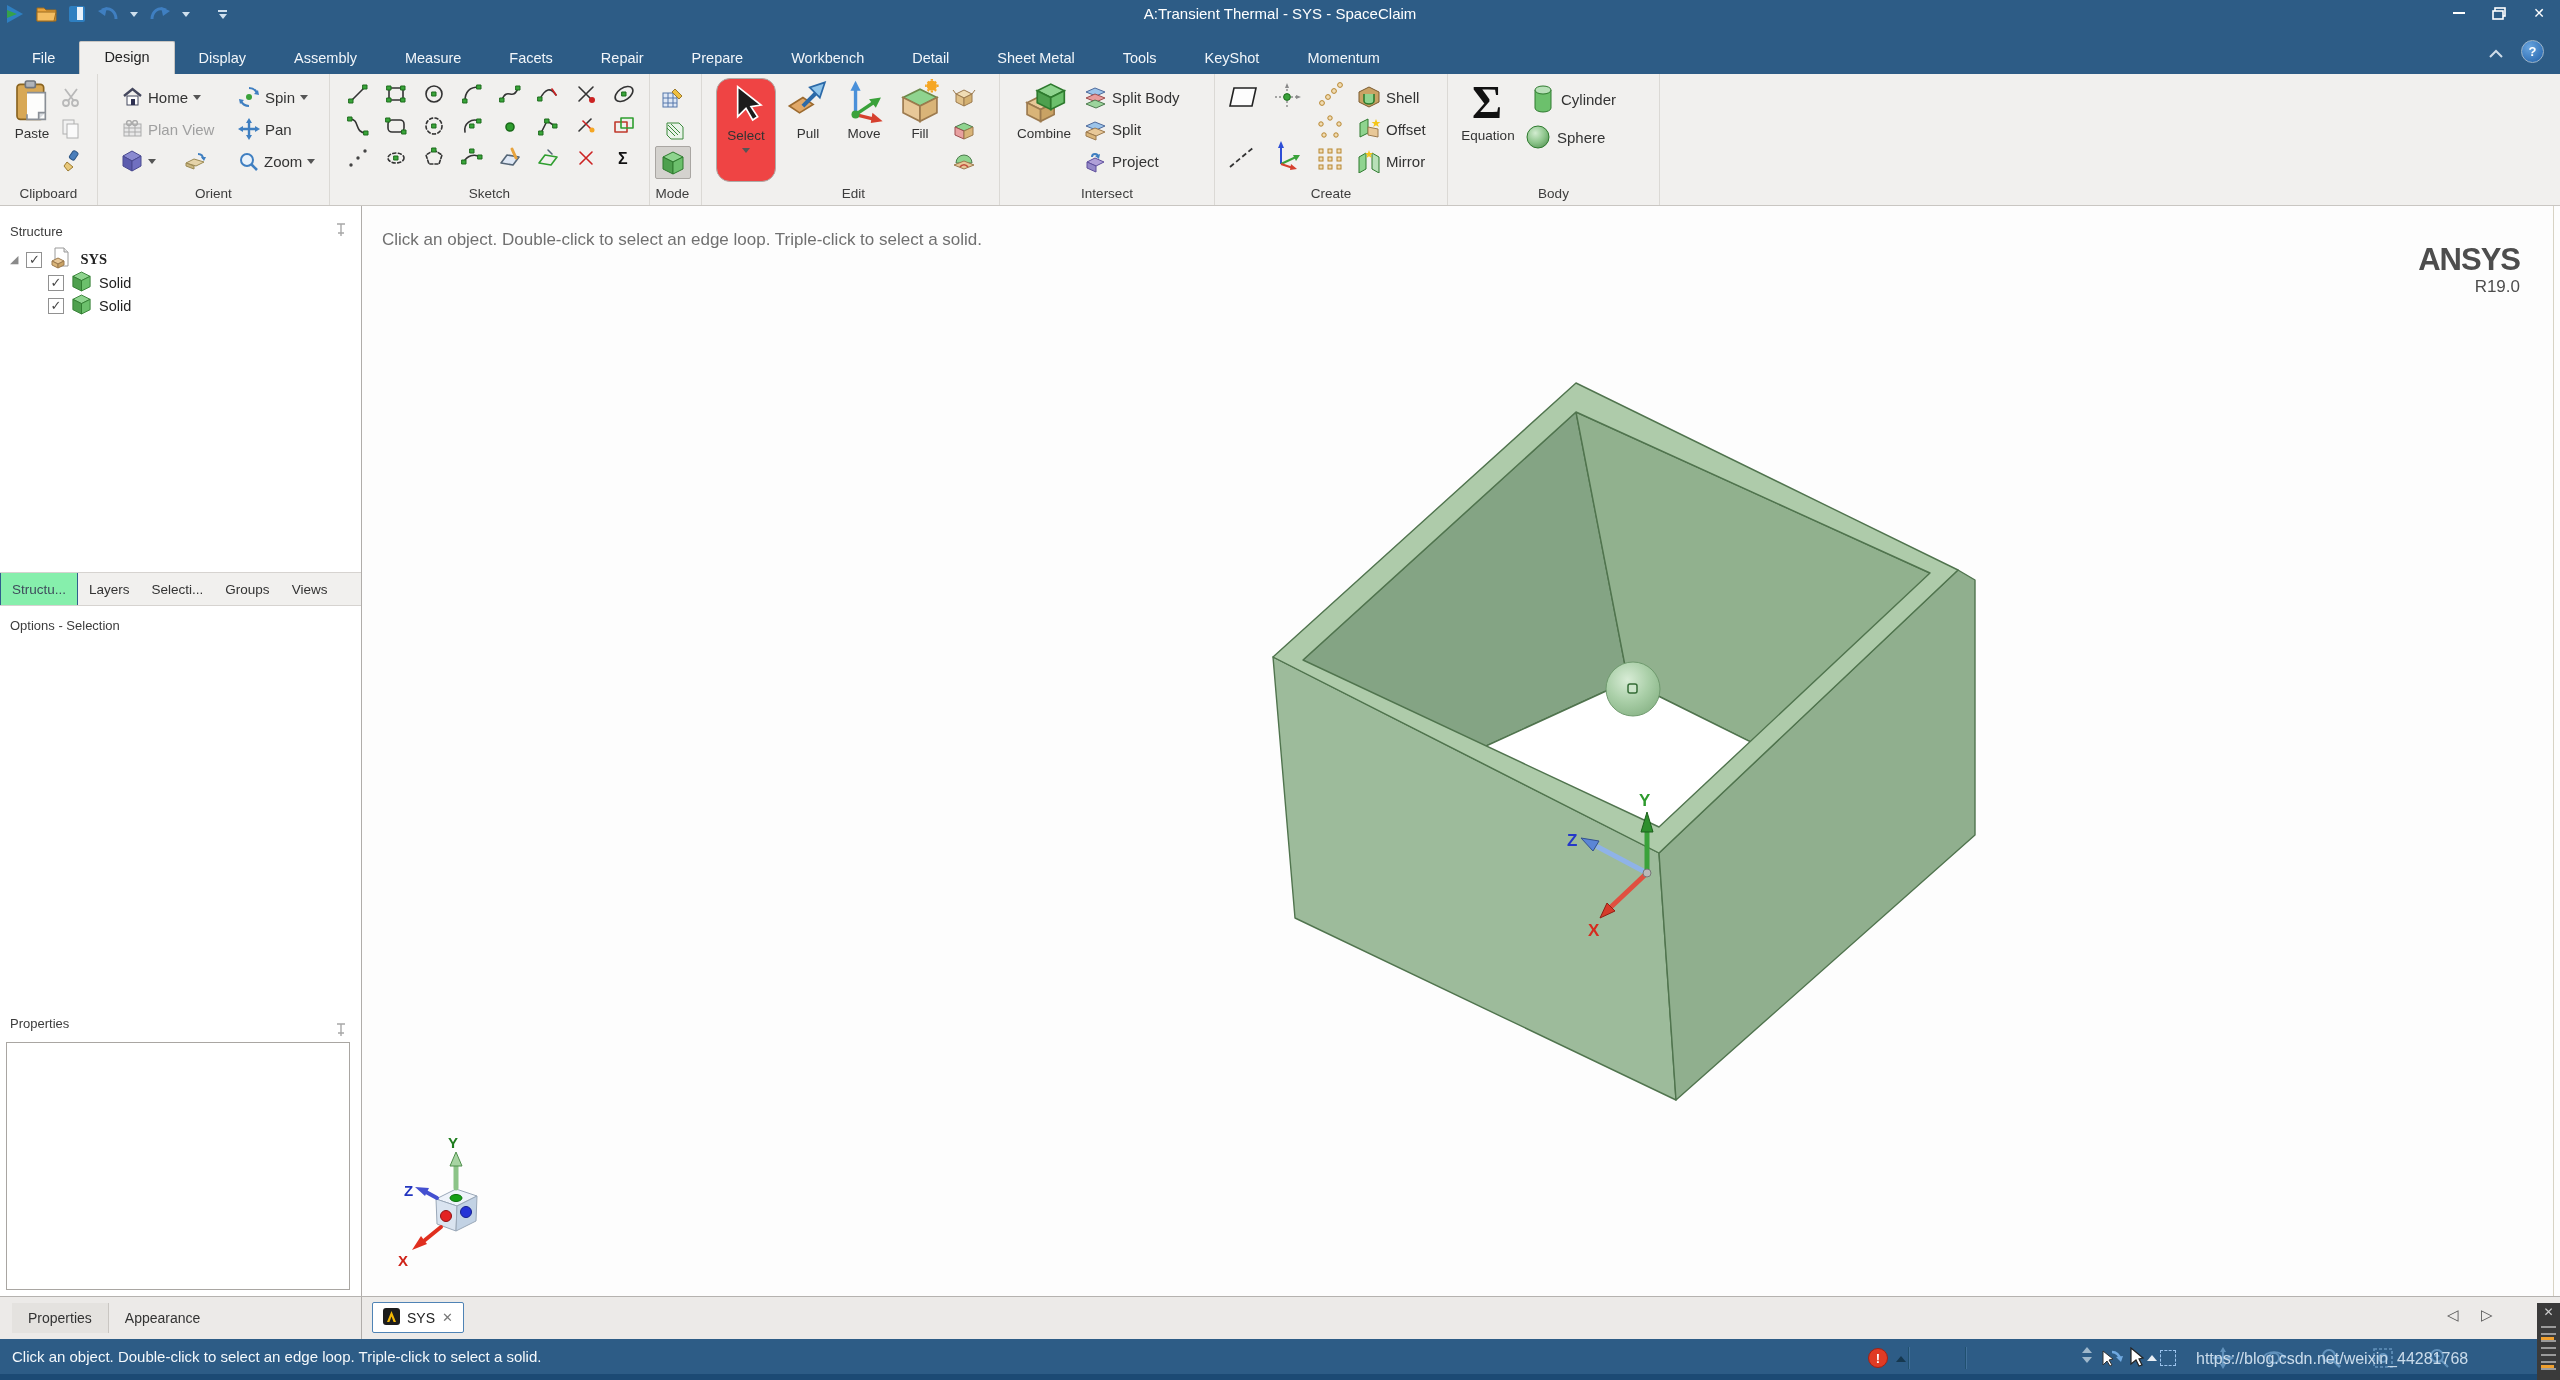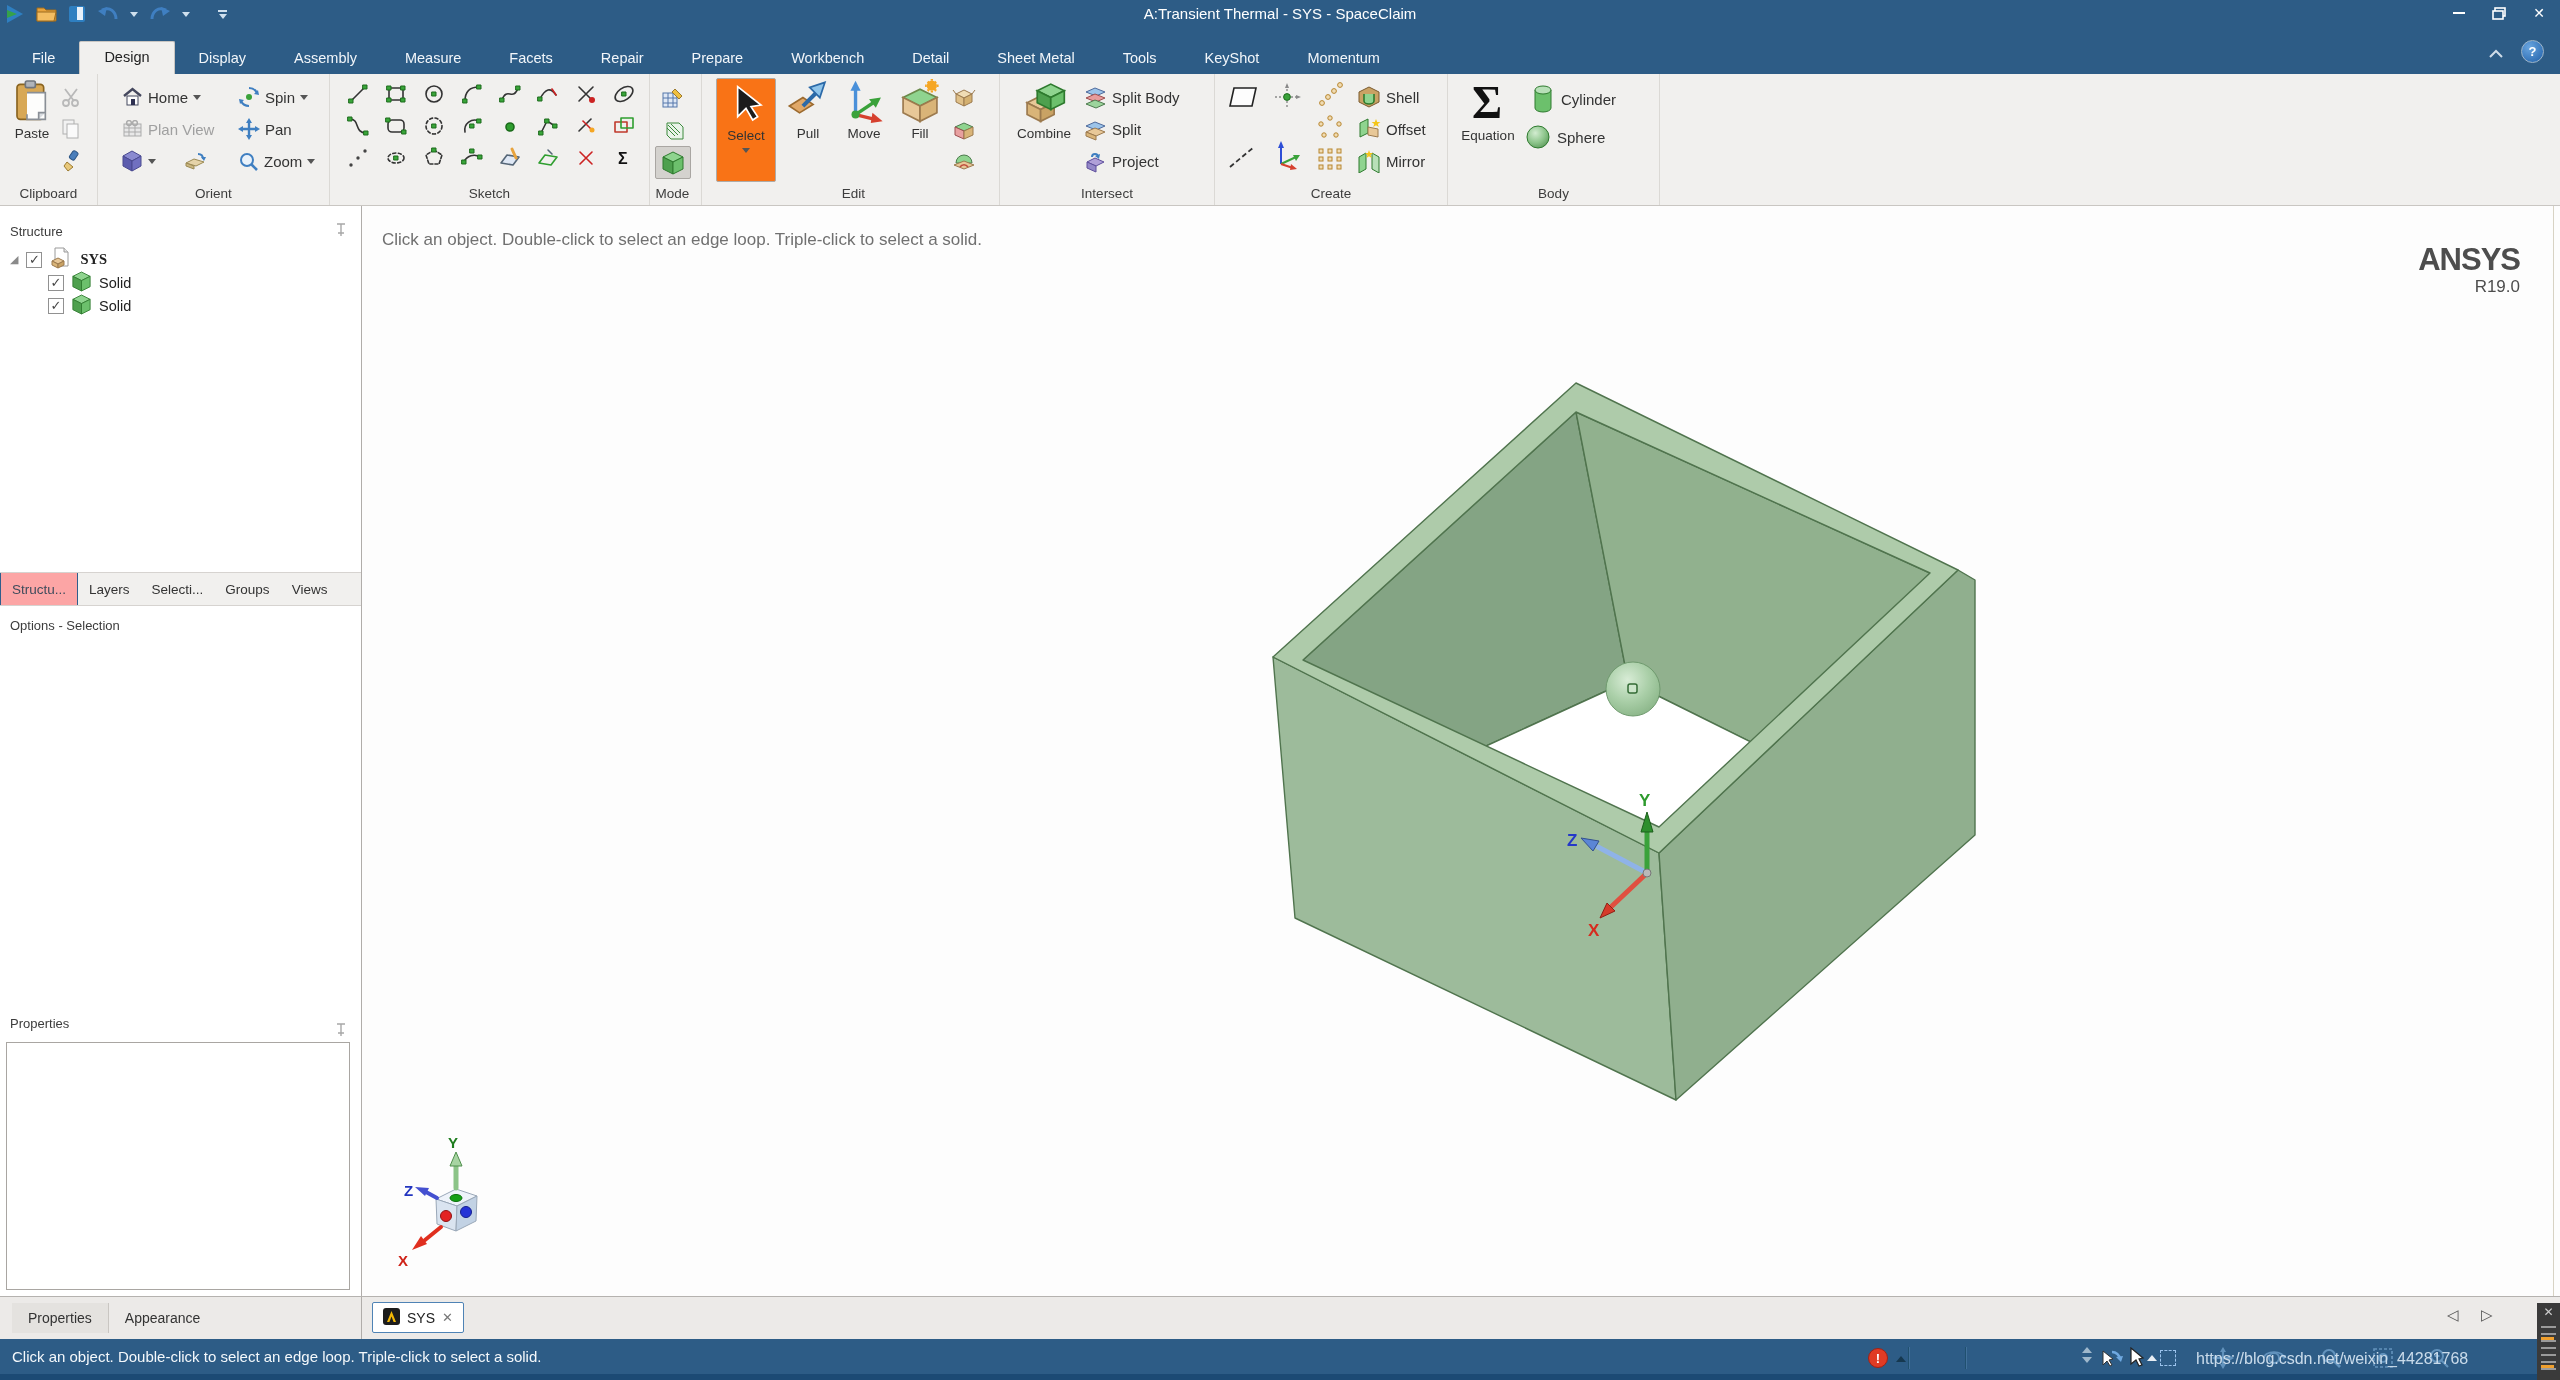--- a/index.html
+++ b/index.html
@@ -33,7 +33,7 @@
   .rgroup{position:absolute;top:0;height:131px;border-right:1px solid #dbd9d5;box-sizing:border-box;}
   .glabel{position:absolute;bottom:4px;left:0;width:100%;text-align:center;font-size:13.5px;color:#3d3d3d;}
   .bigbtn{position:absolute;top:5px;display:flex;flex-direction:column;align-items:center;gap:3px;font-size:13.5px;color:#333;}
-  .bigbtn.pressed{background:#f97316;border:1px solid #aeaba7;border-radius:2px;box-sizing:border-box;}
+  .bigbtn.pressed{background:#ef4444;border:1px solid #aeaba7;border-radius:14px;box-sizing:border-box;}
   .srow{position:absolute;height:30px;display:flex;align-items:center;gap:5px;font-size:15px;color:#333;white-space:nowrap;}
   .srow.dis{color:#a0a0a0;}
   .caret{width:0;height:0;border-left:4px solid transparent;border-right:4px solid transparent;border-top:5px solid #555;}

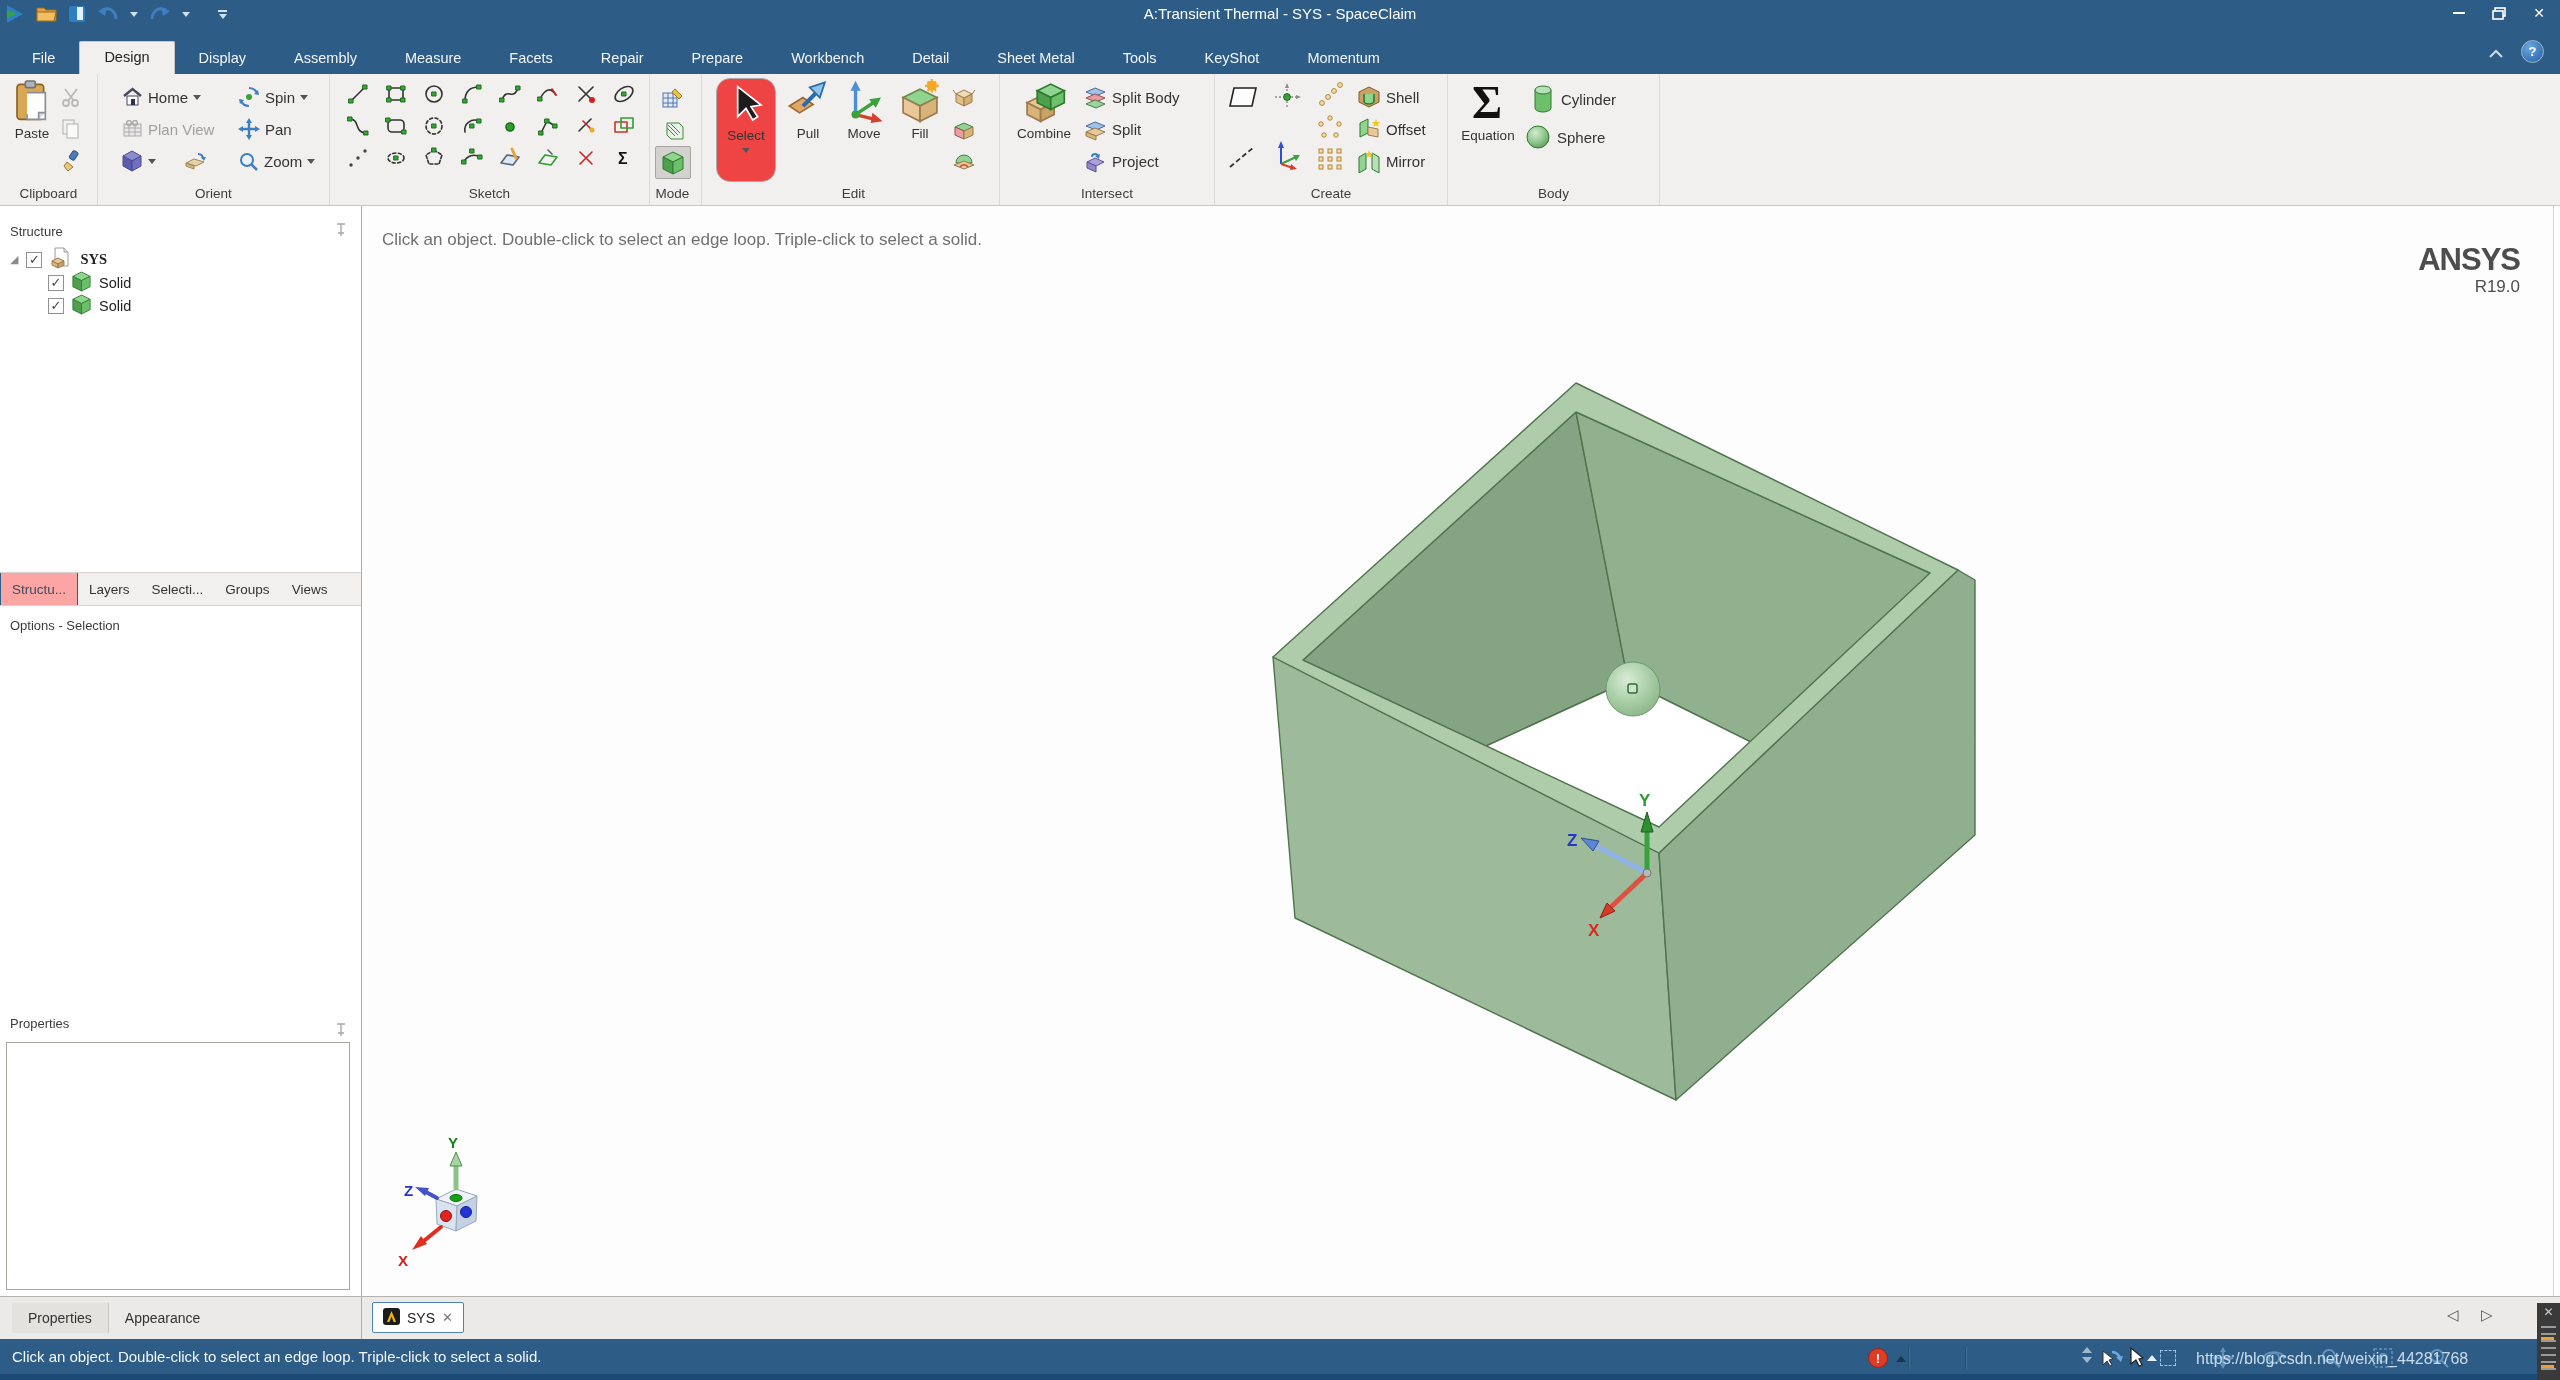--- a/index.html
+++ b/index.html
@@ -52,7 +52,7 @@
   .expander{color:#8a8a8a;font-size:11px;}
   .ptabs{position:absolute;left:0;top:366px;width:100%;height:34px;background:#f1f0ee;border-top:1px solid #d6d3d0;border-bottom:1px solid #d6d3d0;display:flex;align-items:stretch;box-sizing:border-box;font-size:13.5px;color:#333;}
   .ptab{display:flex;align-items:center;padding:0 11px;}
-  .ptab.sel{background:#fca5a5;border-left:1px solid #2f5e8c;border-right:1px solid #2f5e8c;color:#3f4c5c;}
+  .ptab.sel{background:#86efac;border-left:1px solid #2f5e8c;border-right:1px solid #2f5e8c;color:#3f4c5c;}
   .propsbox{position:absolute;left:6px;top:836px;width:344px;height:248px;border:1px solid #a9a6a2;background:#fff;box-sizing:border-box;}
 
   .canvas{position:absolute;left:362px;top:0;width:2198px;height:1090px;background:#fdfdfd;}

